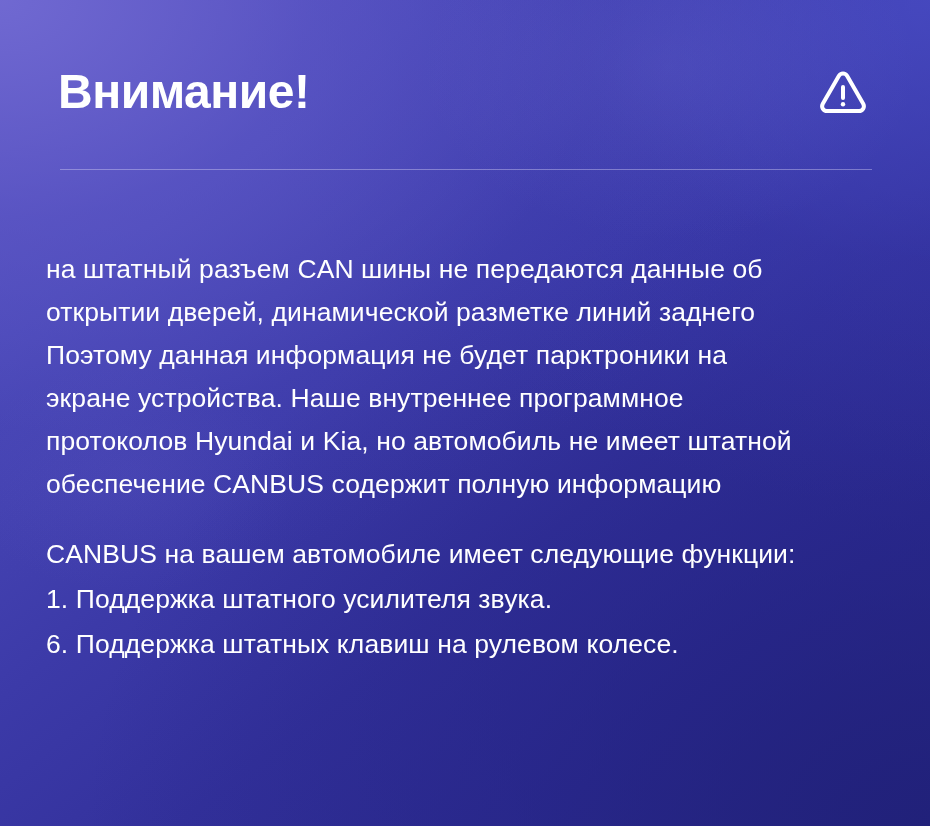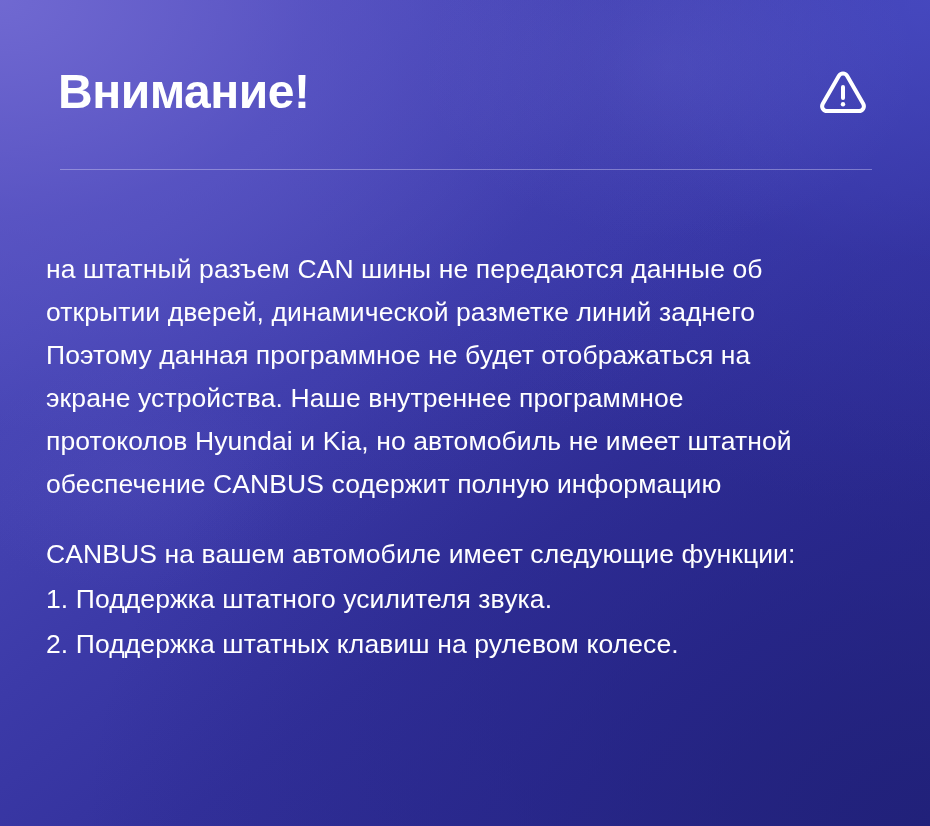--- a/index.html
+++ b/index.html
@@ -135,7 +135,7 @@
     <div>
       <div class="para-line">на штатный разъем CAN шины не передаются данные об</div>
       <div class="para-line">открытии дверей, динамической разметке линий заднего</div>
-      <div class="para-line">Поэтому данная программное не будет отображаться на</div>
+      <div class="para-line">Поэтому данная информация не будет парктроники на</div>
       <div class="para-line">экране устройства. Наше внутреннее программное</div>
       <div class="para-line">протоколов Hyundai и Kia, но автомобиль не имеет штатной</div>
       <div class="para-line">обеспечение CANBUS содержит полную информацию</div>

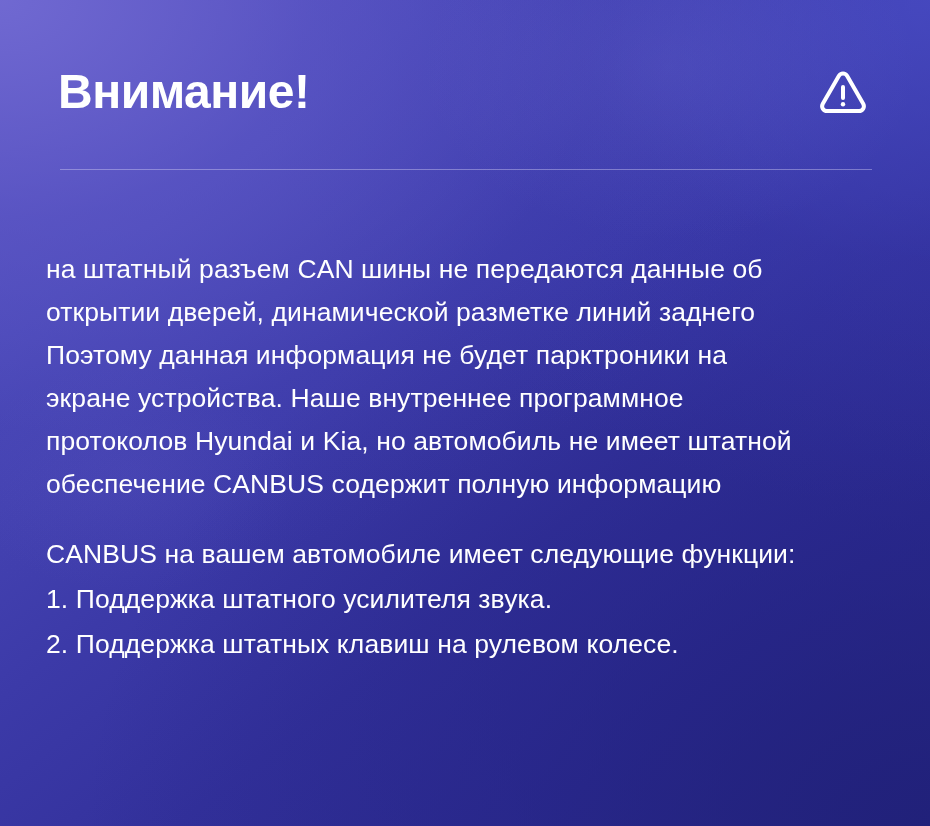--- a/index.html
+++ b/index.html
@@ -144,7 +144,7 @@
     <div class="list-block">
       <div class="list-intro">CANBUS на вашем автомобиле имеет следующие функции:</div>
       <div class="list-item">1. Поддержка штатного усилителя звука.</div>
-      <div class="list-item">2. Поддержка штатных клавиш на рулевом колесе.</div>
+      <div class="list-item">6. Поддержка штатных клавиш на рулевом колесе.</div>
     </div>
 
   </div>

